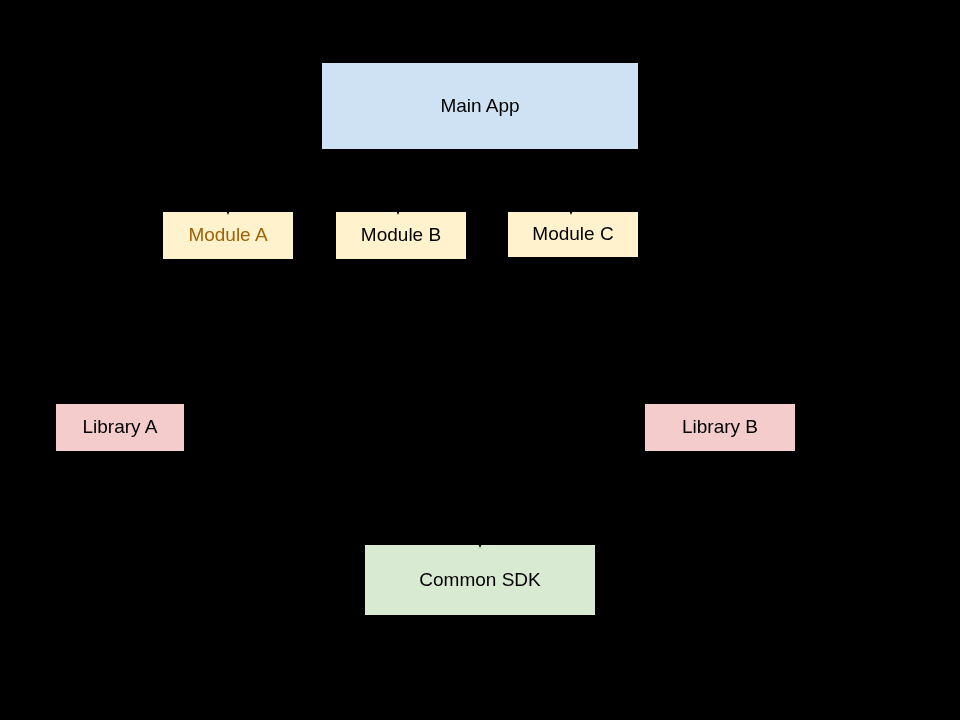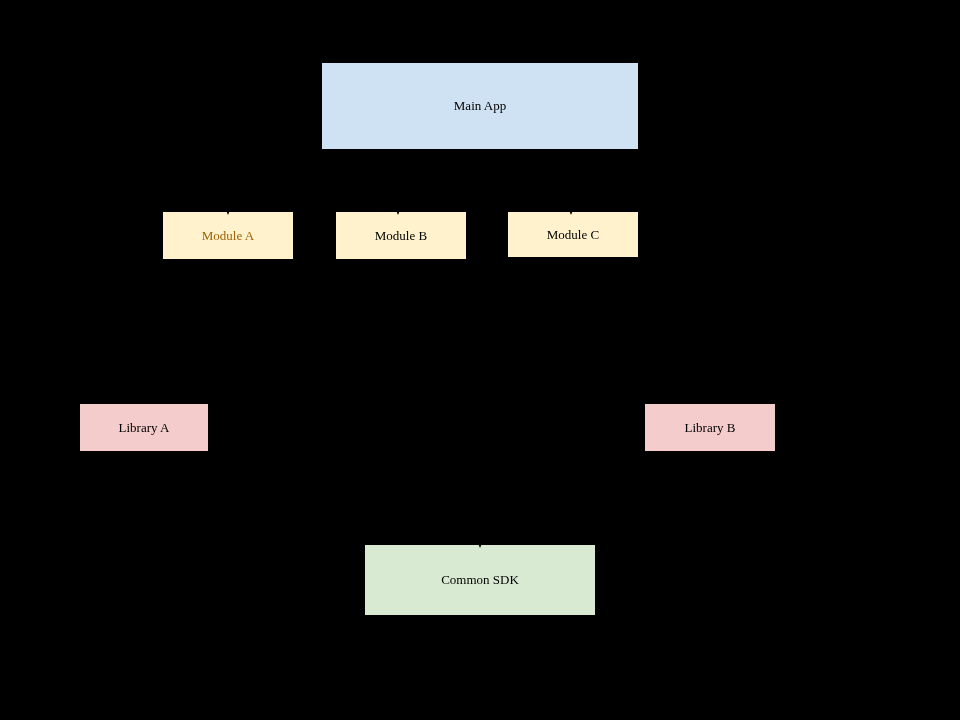--- a/index.html
+++ b/index.html
@@ -22,11 +22,10 @@
     align-items: center;
     justify-content: center;
     text-align: center;
-    font-size: 13px;
+    font-size: 19px;
     line-height: 1.2;
     color: #000000;
     box-sizing: border-box;
-    font-family: Liberation Serif, serif;
   }
   .n-main-app   { left: 322px; top:  63px; width: 316px; height:  86px; }
   .n-module-a   { left: 163px; top: 212px; width: 130px; height:  47px; }

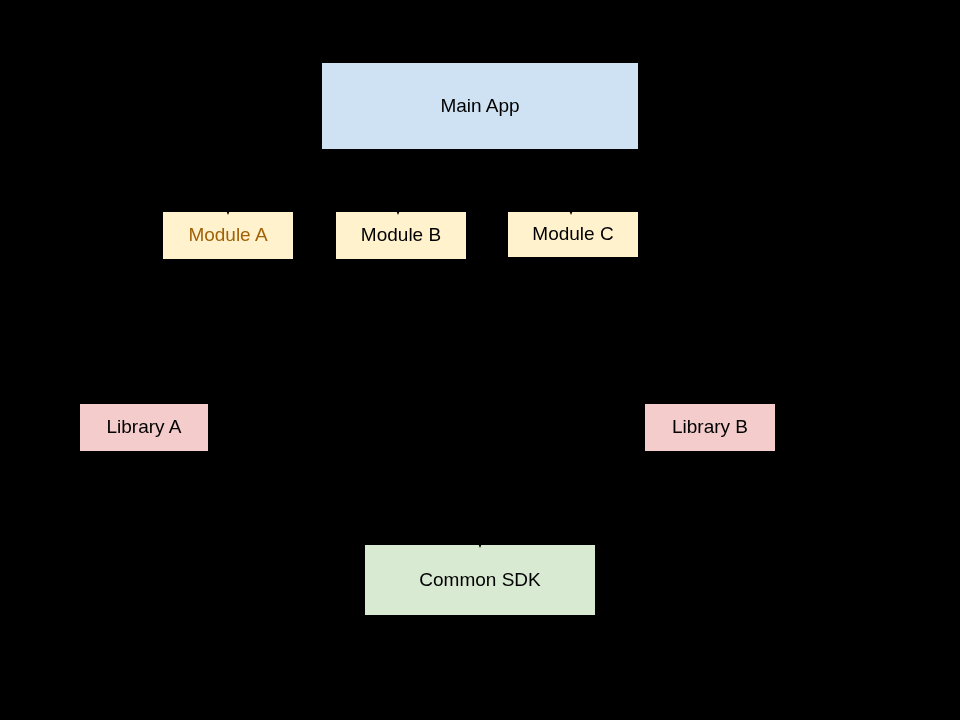--- a/index.html
+++ b/index.html
@@ -31,7 +31,7 @@
   .n-module-a   { left: 163px; top: 212px; width: 130px; height:  47px; }
   .n-module-b   { left: 336px; top: 212px; width: 130px; height:  47px; }
   .n-module-c   { left: 508px; top: 212px; width: 130px; height:  45px; }
-  .n-library-a  { left:  80px; top: 404px; width: 128px; height:  47px; }
+  .n-library-a  { left:  56px; top: 404px; width: 128px; height:  47px; }
   .n-library-b  { left: 645px; top: 404px; width: 130px; height:  47px; }
   .n-common-sdk { left: 365px; top: 545px; width: 230px; height:  70px; }
 

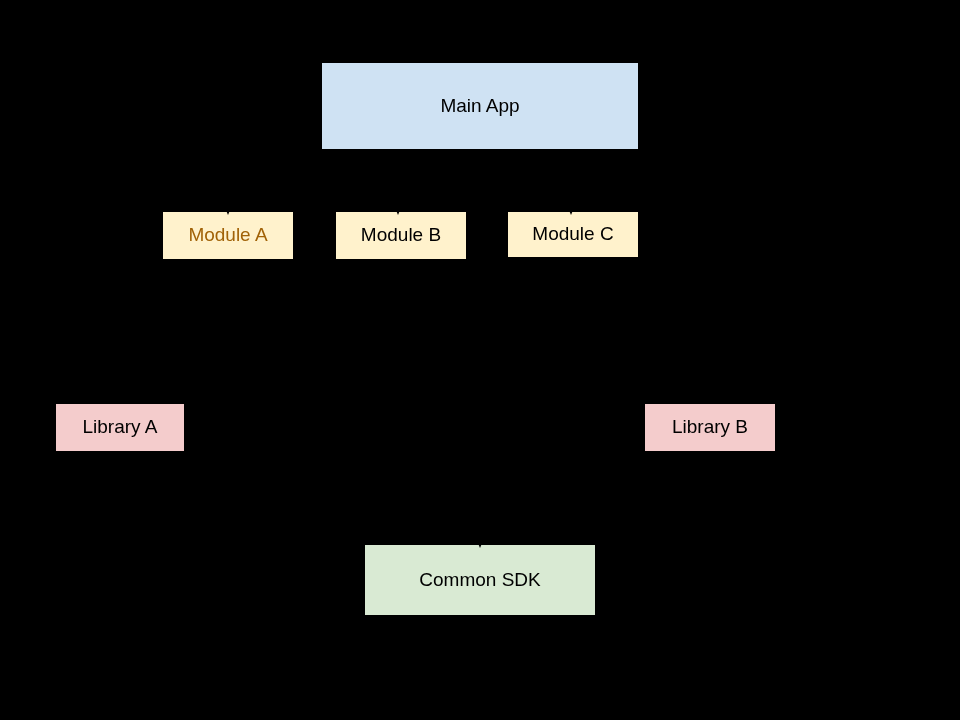--- a/index.html
+++ b/index.html
@@ -32,7 +32,7 @@
   .n-module-b   { left: 336px; top: 212px; width: 130px; height:  47px; }
   .n-module-c   { left: 508px; top: 212px; width: 130px; height:  45px; }
   .n-library-a  { left:  56px; top: 404px; width: 128px; height:  47px; }
-  .n-library-b  { left: 645px; top: 404px; width: 130px; height:  47px; }
+  .n-library-b  { left: 645px; top: 404px; width: 150px; height:  47px; }
   .n-common-sdk { left: 365px; top: 545px; width: 230px; height:  70px; }
 
   

